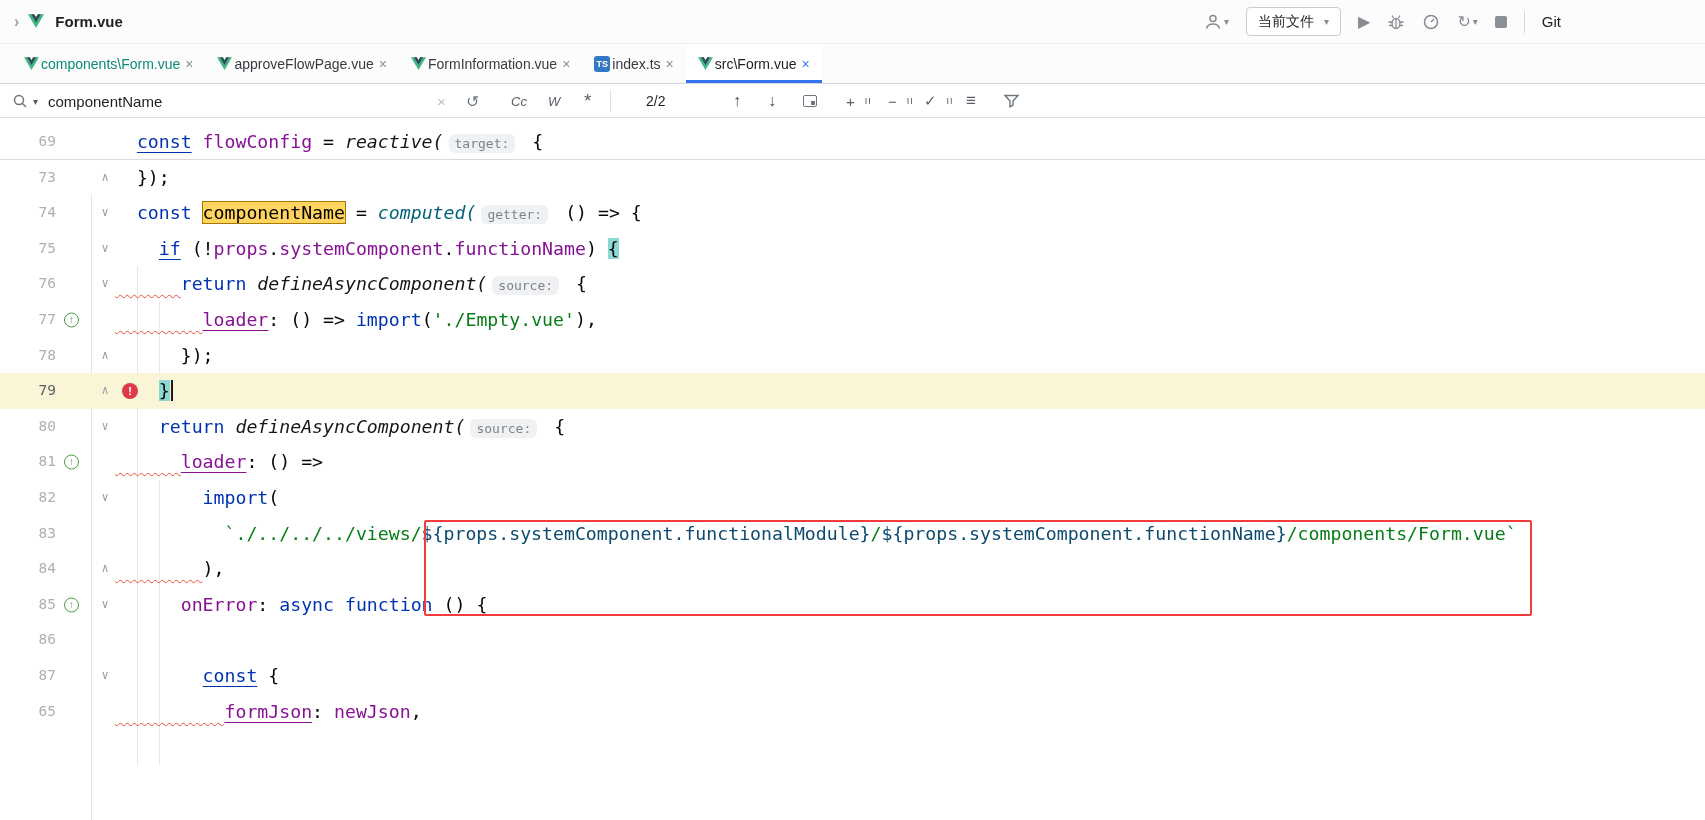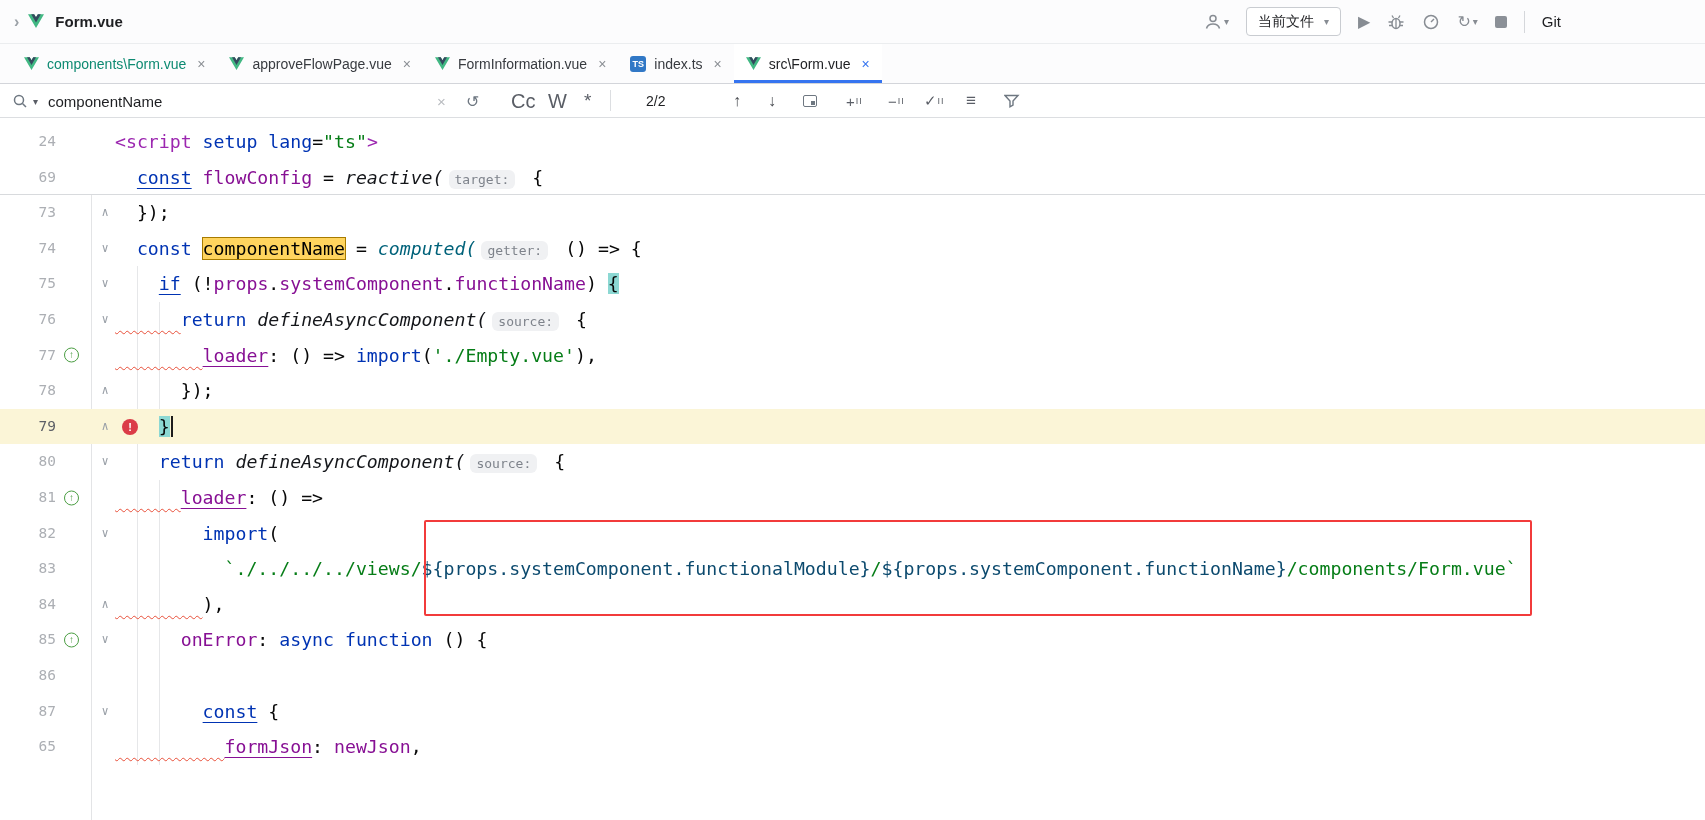--- a/index.html
+++ b/index.html
@@ -39,7 +39,7 @@
     background:#fcfcfd; border-bottom:1px solid #d3d5da;
   }
   .tab{
-    display:flex; align-items:center; gap:8px; padding:0 12px;
+    display:flex; align-items:center; gap:2px; padding:0 12px;
     border-bottom:3px solid transparent; border-top:3px solid transparent;
     font-size:14px; cursor:default; white-space:nowrap;
   }

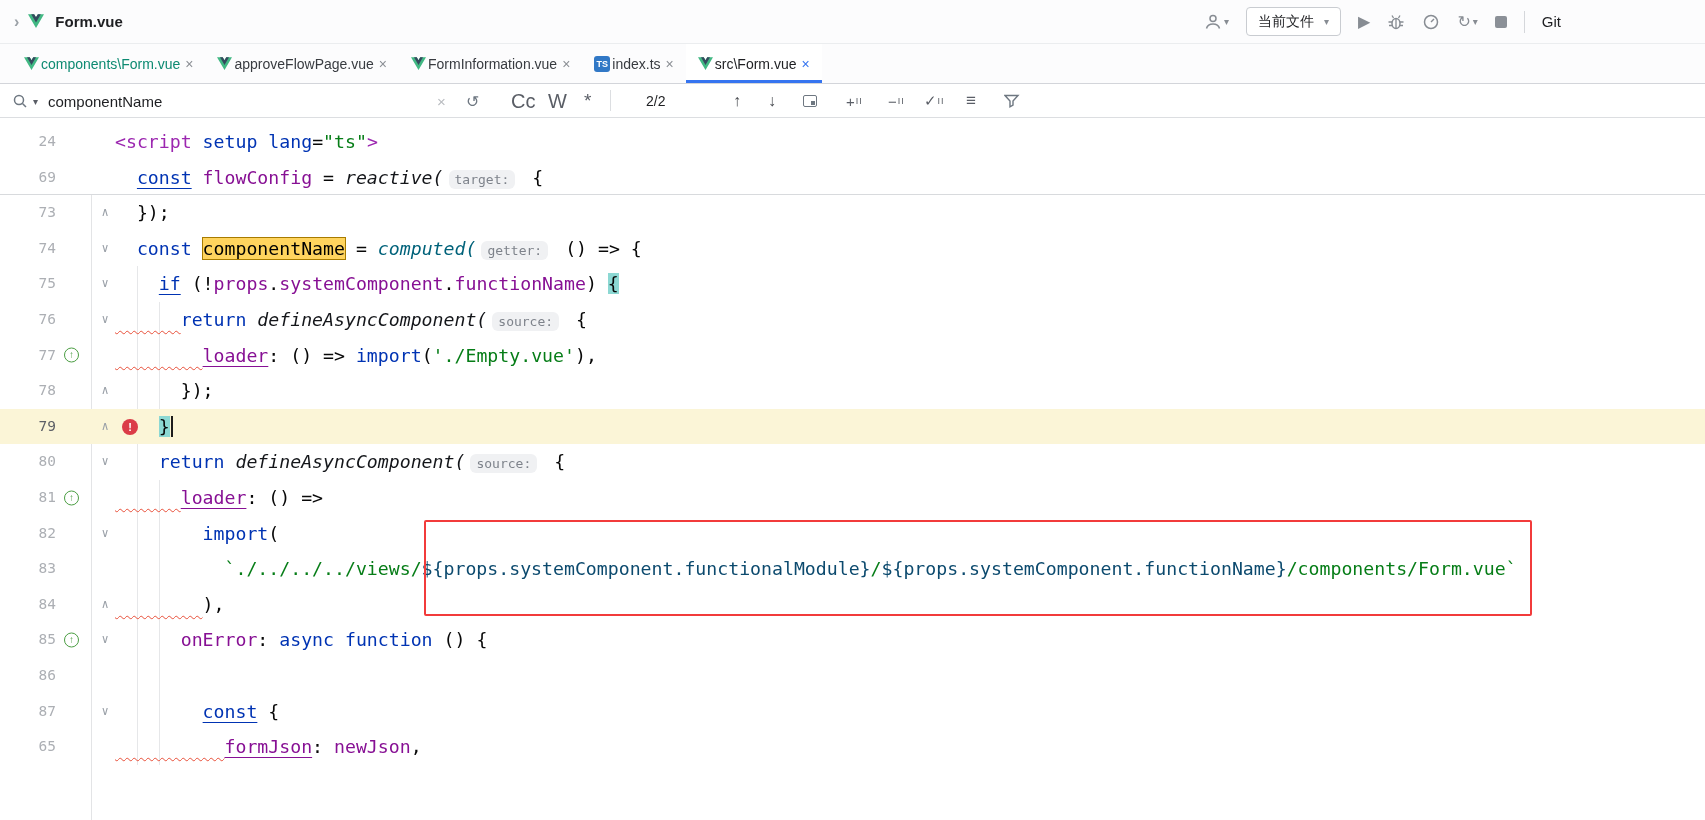--- a/index.html
+++ b/index.html
@@ -60,7 +60,7 @@
   .sb{ position:absolute; top:0; height:34px; display:flex; align-items:center; color:#5a5e66; }
   .sb-query{ font-size:15px; color:#1e1f22; }
   .sb-dim{ color:#b9bcc0; font-size:15px; }
-  .sb-toggle{ font-size:20px; color:#5a5e66; }
+  .sb-toggle{ font-size:13px; color:#5a5e66;font-style:italic; }
   .sb-star{ font-size:19px; color:#5a5e66; }
   .sb-count{ font-size:14px; color:#1e1f22; }
   .sb-arrow{ font-size:16px; color:#4a4d52; }

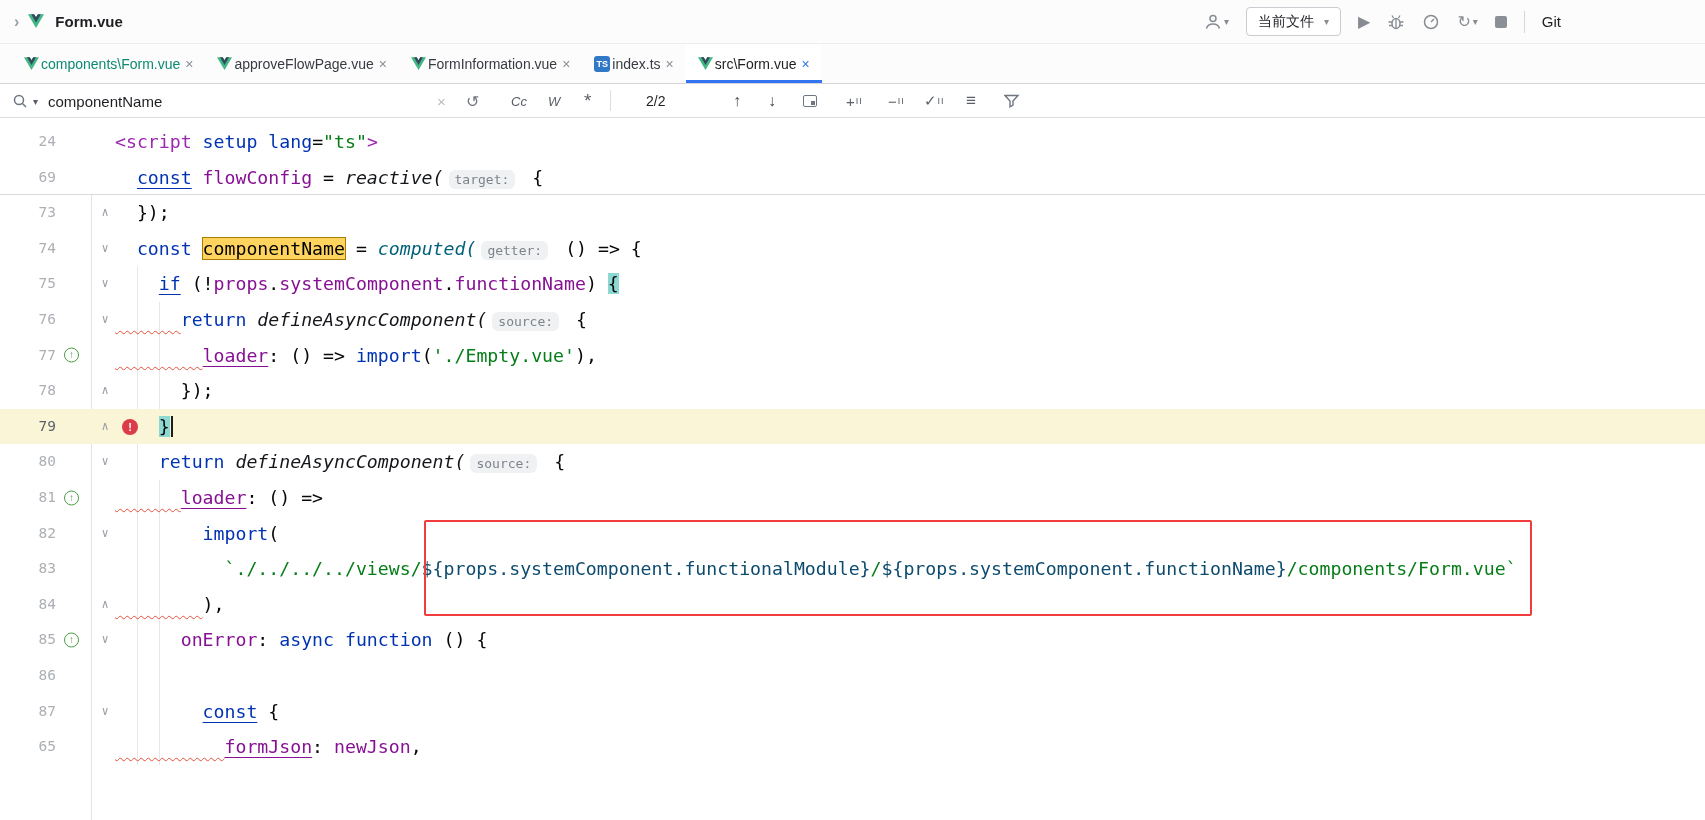--- a/index.html
+++ b/index.html
@@ -68,7 +68,7 @@
   .winicon{ position:relative; width:14px; height:12px; border:1.5px solid #6e7781; border-radius:2px; display:inline-block; }
   .winicon::after{ content:''; position:absolute; right:1px; bottom:1px; width:4px; height:4px; background:#6e7781; }
   .occ{ font-size:15px; color:#5a5e66; }
-  .occ .bars{ font-size:9px; letter-spacing:1px; vertical-align:2px; margin-left:1px; }
+  .occ .bars{ font-size:9px; letter-spacing:1px; vertical-align:2px; margin-left:10px; }
   .sb-lines{ font-size:17px; color:#5a5e66; }
 
   

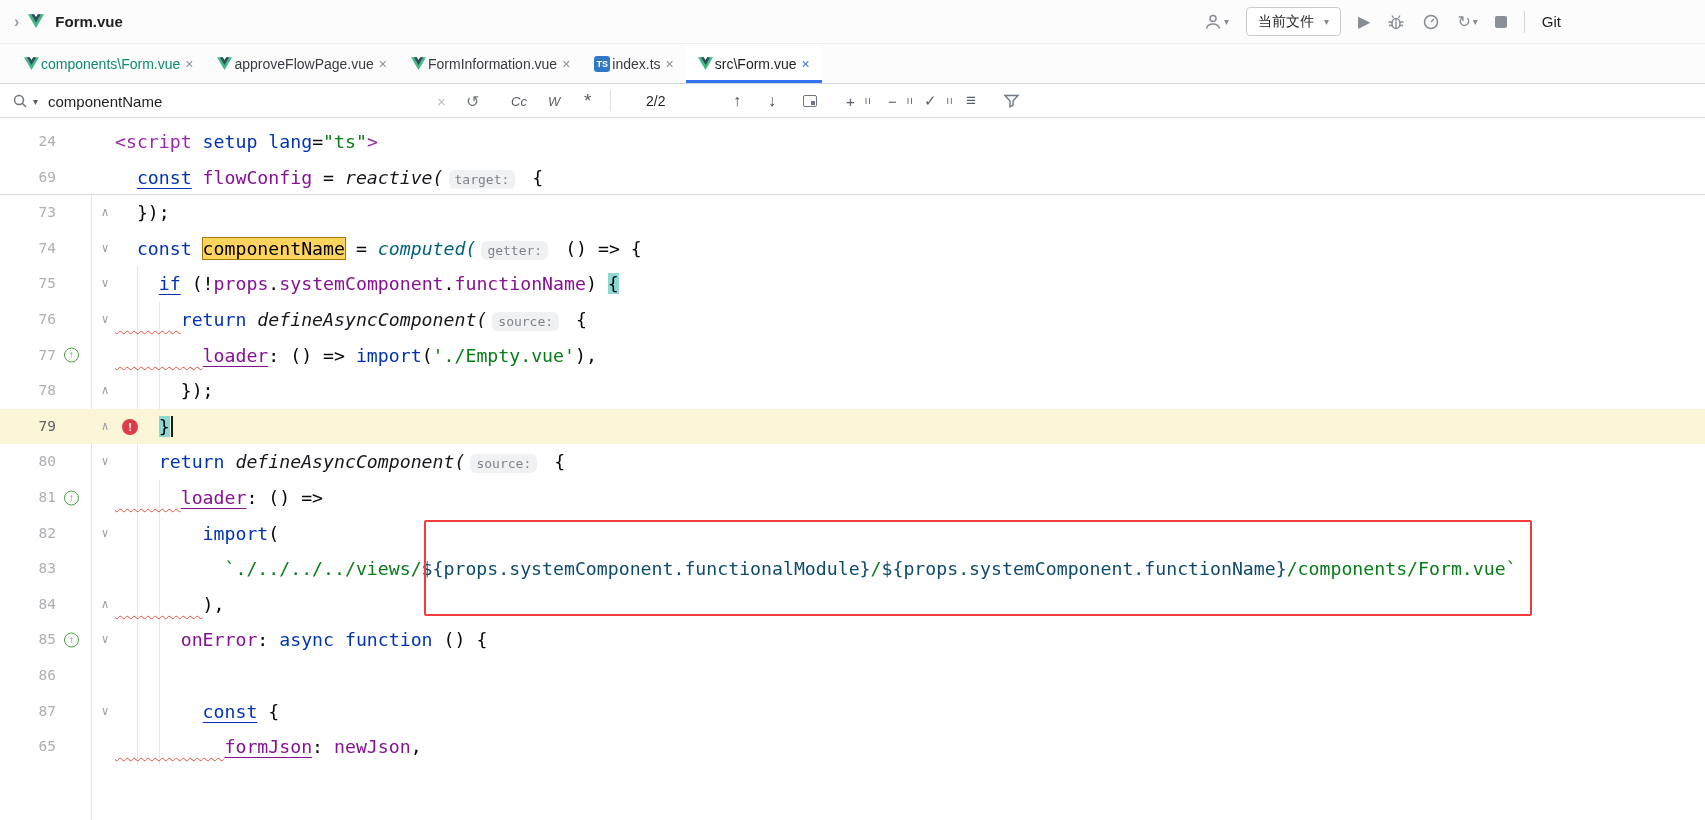--- a/index.html
+++ b/index.html
@@ -279,10 +279,6 @@
     <div class="iguide g2"></div>
     <div class="iguide g3"></div>
     <div class="rows">
-        <div class="row">
-          <span class="lnum">24</span>
-          <span class="code"><span class="tk tag">&lt;script&nbsp;</span><span class="tk attr">setup&nbsp;</span><span class="tk attr">lang</span><span class="tk pl">=</span><span class="tk str">"ts"</span><span class="tk tag">&gt;</span></span>
-        </div>
         <div class="row sticky-last">
           <span class="lnum">69</span>
           <span class="code"><span class="tk pl">&nbsp;&nbsp;</span><span class="tk kw u">const</span><span class="tk pl">&nbsp;</span><span class="tk prop">flowConfig</span><span class="tk pl">&nbsp;=&nbsp;</span><span class="tk fn">reactive(</span><span class="tk inlay">target:</span><span class="tk pl">&nbsp;{</span></span>

